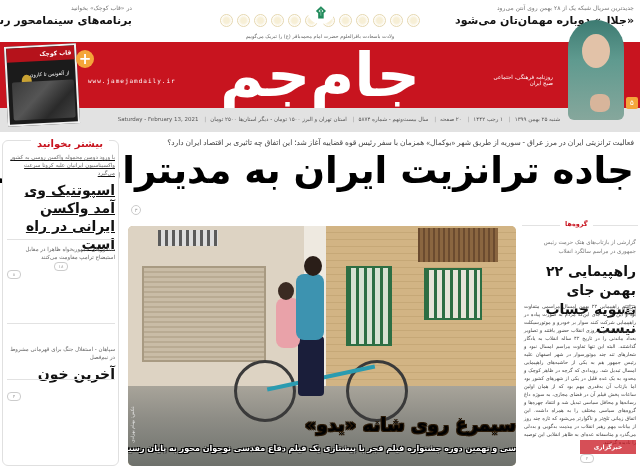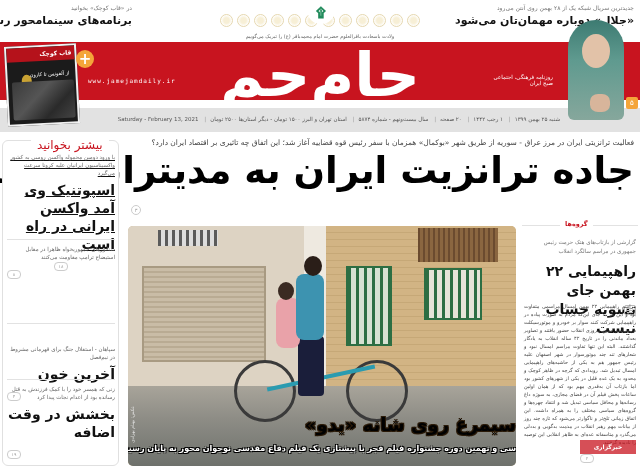--- a/index.html
+++ b/index.html
@@ -21,7 +21,7 @@
   .ornament-caption { position: absolute; top: 31px; left: 0; width: 200px; text-align: center; font-size: 5px; color: #666; direction: rtl; }
 
   
-  .masthead { position: absolute; left: 0; top: 42px; width: 640px; height: 58px; background: #c8141f; overflow: hidden; }
+  .masthead { position: absolute; left: 0; top: 42px; width: 640px; height: 66px; background: #c8141f; overflow: hidden; }
   .logo { position: absolute; left: 170px; top: 0px; width: 300px; height: 66px; color: #fff; font-weight: bold; font-size: 60px; line-height: 66px; text-align: center; letter-spacing: -2px; direction: rtl; font-family: "DejaVu Sans", sans-serif; }
   .site-url { position: absolute; left: 88px; top: 35px; font-size: 6px; color: #fff; letter-spacing: 1px; font-family: "DejaVu Sans Mono", monospace; }
   .tagline { position: absolute; left: 493px; top: 32px; width: 60px; font-size: 5.5px; color: #fff; direction: rtl; text-align: right; }

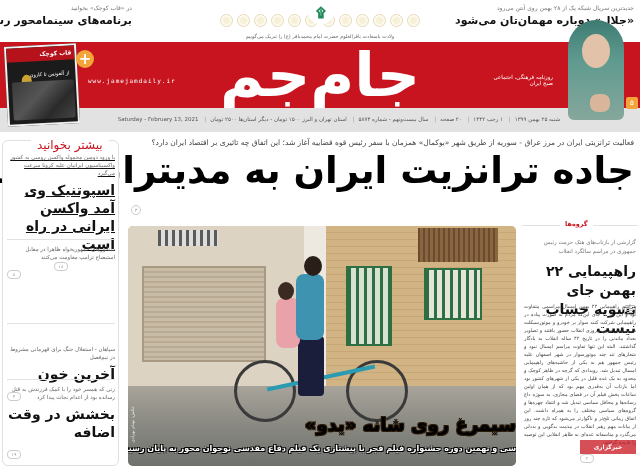--- a/index.html
+++ b/index.html
@@ -50,7 +50,7 @@
 
   
   .left-col { position: absolute; left: 2px; top: 140px; width: 117px; height: 326px; border: 1px solid #e0e0e0; border-radius: 6px; background: #fff; }
-  .read-more-label { position: absolute; left: 28px; top: -3px; padding: 0 6px; background: #fff; color: #c8141f; font-size: 12px; font-weight: normal; direction: rtl; }
+  .read-more-label { position: absolute; left: 28px; top: -3px; padding: 0 6px; background: #fff; color: #c8141f; font-size: 10px; font-weight: bold; direction: rtl; }
   .lstory { position: absolute; left: 4px; width: 108px; direction: rtl; text-align: right; }
   .lstory .kick { font-size: 5.5px; color: #666; line-height: 8px; }
   .lstory .title { font-size: 14px; font-weight: bold; color: #111; line-height: 18px; margin-top: 4px; }

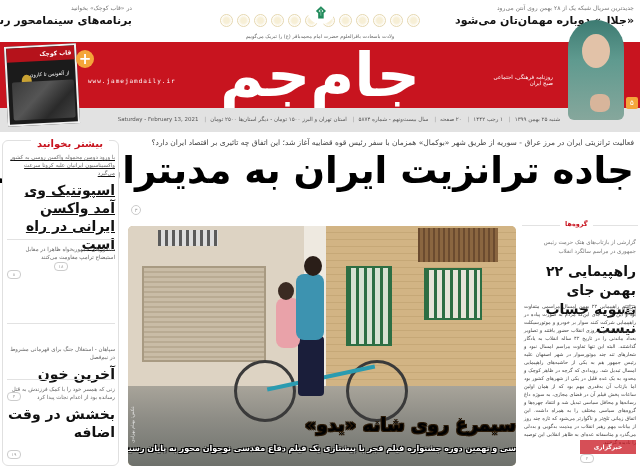--- a/index.html
+++ b/index.html
@@ -44,7 +44,7 @@
   .info-bar .info-text span.sep { color: #999; margin: 0 4px; }
 
   
-  .lead-kicker { position: absolute; left: 128px; top: 138px; width: 506px; font-size: 7.5px; color: #444; direction: rtl; text-align: right; white-space: nowrap; }
+  .lead-kicker { position: absolute; left: 128px; top: 138px; width: 506px; font-size: 7.5px; color: #444; direction: rtl; text-align: right; white-space: nowrap; font-family: Liberation Serif, serif; }
   .lead-headline { position: absolute; left: 128px; top: 150px; width: 506px; font-size: 37px; font-weight: bold; color: #000; direction: rtl; text-align: right; white-space: nowrap; line-height: 42px; letter-spacing: -1px; }
   .lead-page { position: absolute; left: 131px; top: 205px; width: 10px; height: 10px; border: 1px solid #ccc; border-radius: 50%; font-size: 5px; color: #999; text-align: center; line-height: 8px; }
 

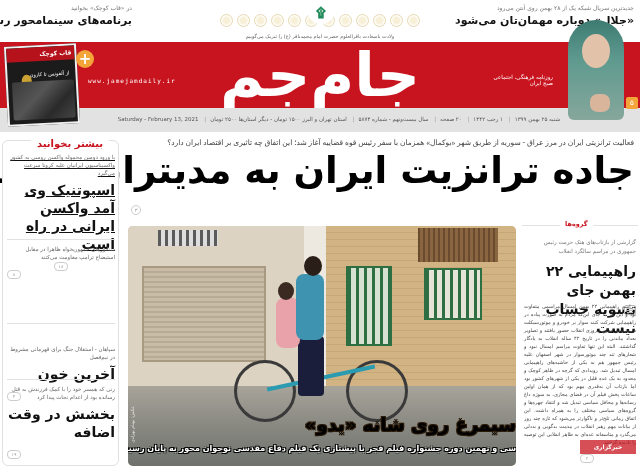--- a/index.html
+++ b/index.html
@@ -182,11 +182,6 @@
   </div>
   <div class="lstory-divider" style="top: 238px;"></div>
 
-  <div class="lstory" style="top: 244px;">
-    <div class="kick">زنی که همسر خود را با کمک فرزندش به قتل رسانده بود از اعدام نجات پیدا کرد</div>
-    <div class="title">بخشش در وقت اضافه</div>
-    <div style="text-align:left"><span class="pg">۱۹</span></div>
-  </div>
 </div>
 
 <div class="main-photo">

